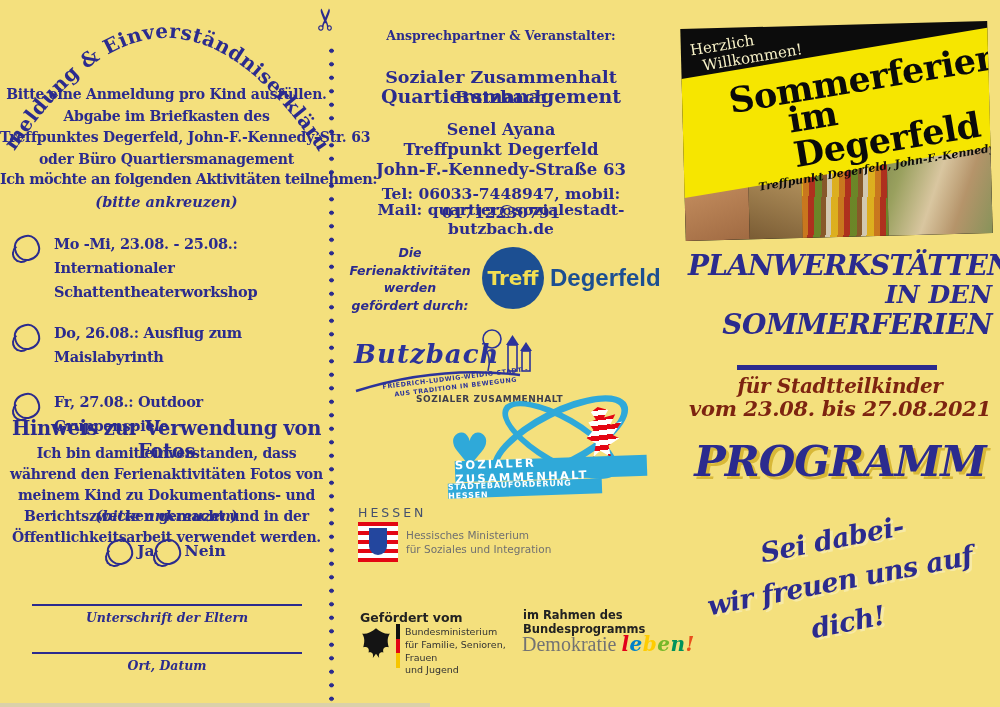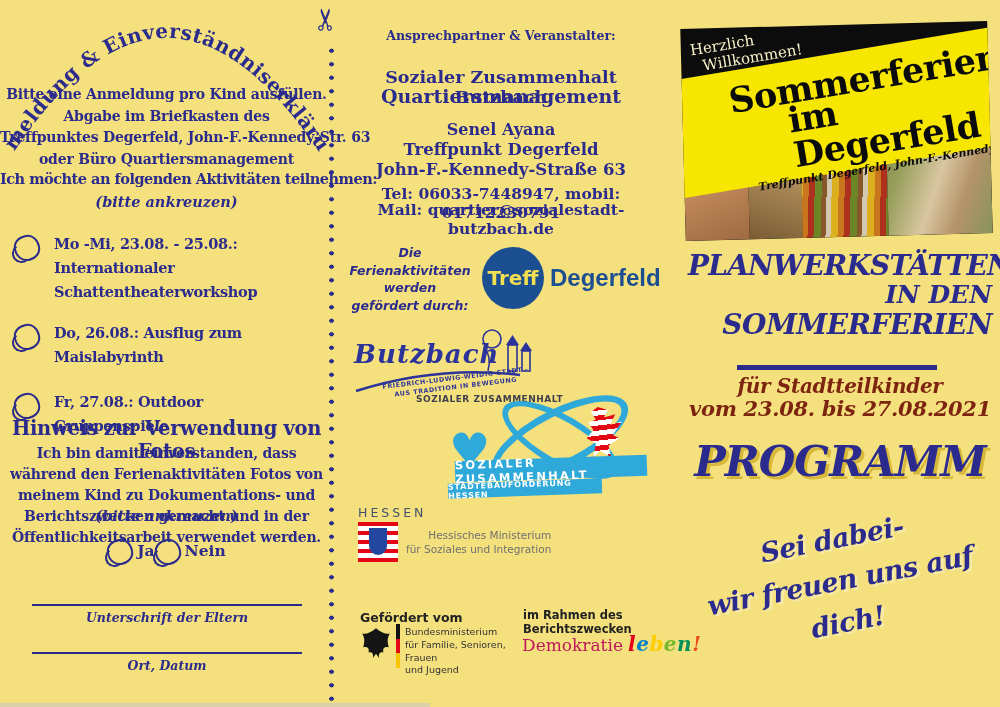--- a/index.html
+++ b/index.html
@@ -58,7 +58,7 @@
   .pband{position:absolute;background:var(--cyan);color:#fff;display:flex;align-items:center;justify-content:center;font-family:"DejaVu Sans",sans-serif;font-weight:bold;}
   .pb1{left:12px;top:51px;width:192px;height:21px;transform:rotate(-2deg);font-size:11.5px;letter-spacing:2.2px;}
   .pb2{left:5px;top:74px;width:154px;height:15px;transform:rotate(-2deg);font-size:8px;letter-spacing:.8px;}
-  .ministry{position:absolute;left:20px;top:505px;width:280px;height:60px;font-family:"DejaVu Sans",sans-serif;text-align:right;}
+  .ministry{position:absolute;left:20px;top:505px;width:280px;height:60px;font-family:"DejaVu Sans",sans-serif;}
   .ministry .state{position:absolute;left:0;top:0;font-size:12.5px;color:#44506e;letter-spacing:3px;}
   .ministry .coat{position:absolute;left:0;top:17px;width:40px;height:40px;background:repeating-linear-gradient(180deg,#e30613 0 4.5px,#fff 4.5px 9px);}
   .ministry .shield{position:absolute;left:11px;top:6px;width:18px;height:27px;background:#23469e;border-radius:0 0 9px 9px;}

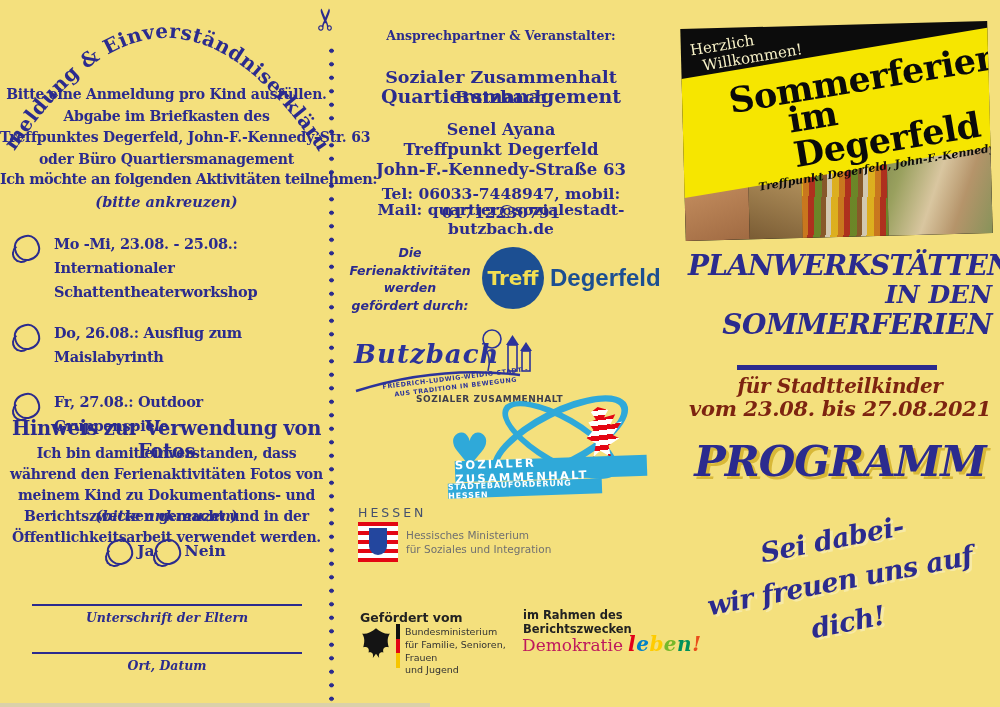--- a/index.html
+++ b/index.html
@@ -228,7 +228,7 @@
     </div>
 
     <div class="fundlab" style="left:22px;top:610px;font-size:12.5px;">Gefördert vom</div>
-    <div class="fundlab" style="left:185px;top:608px;font-size:11.5px;">im Rahmen des Berichtszwecken</div>
+    <div class="fundlab" style="left:185px;top:608px;font-size:11.5px;">im Rahmen des Bundesprogramms</div>
 
     <div class="bmfsfj">
       <svg class="abs" style="left:0;top:2px;" width="32" height="34" viewBox="0 0 30 32">

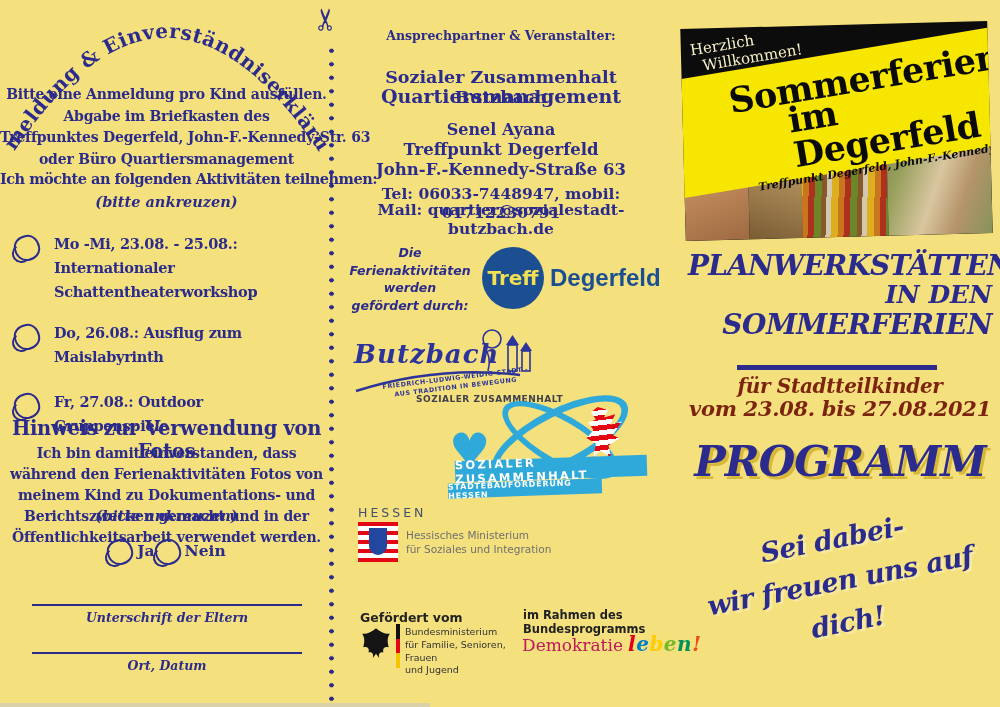--- a/index.html
+++ b/index.html
@@ -68,7 +68,7 @@
   .bmfsfj .bar{position:absolute;left:36px;top:0;width:3.5px;height:44px;background:linear-gradient(180deg,#111 0 33%,#e30613 33% 66%,#f7c500 66% 100%);}
   .bmfsfj .btext{position:absolute;left:45px;top:2px;font-size:9.5px;color:#333;line-height:1.35;}
   .demo{position:absolute;left:184px;top:632px;white-space:nowrap;}
-  .demo .word{font-size:17px;color:#be185d;}
+  .demo .word{font-size:20px;color:#737373;font-family:Liberation Serif, serif;}
   .demo .lletters{font-size:20px;font-weight:bold;font-style:italic;letter-spacing:.5px;}
 
   

